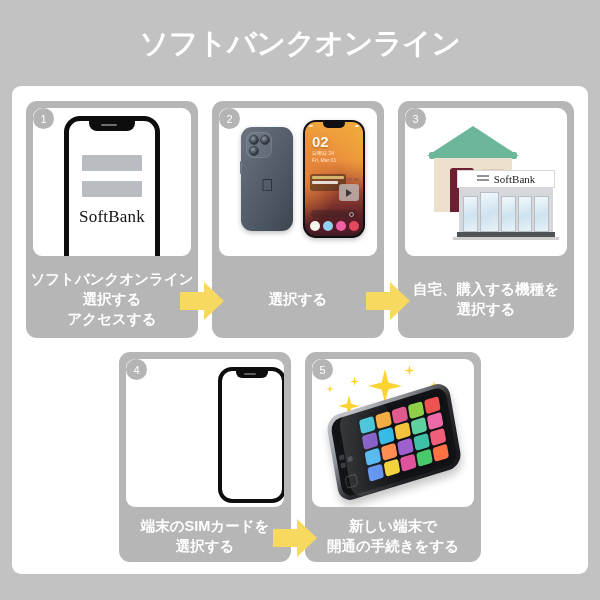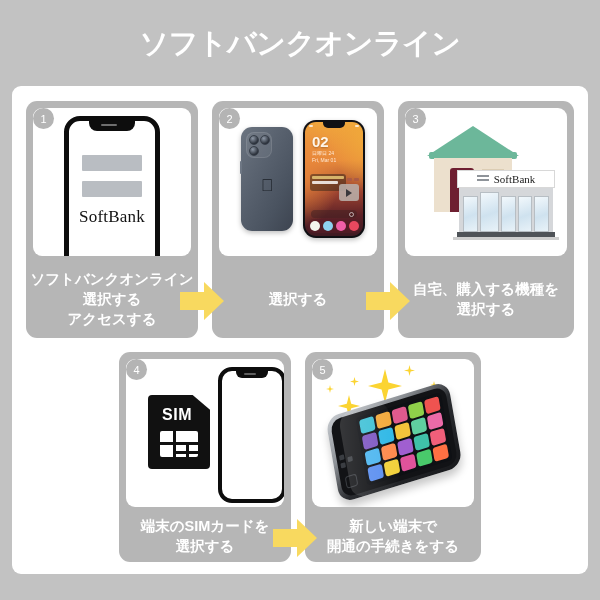--- a/index.html
+++ b/index.html
@@ -490,15 +490,6 @@
   <div class="card" id="card4">
     <div class="badge">4</div>
     <div class="card-img">
-      <div class="sim">
-        <div class="simtxt">SIM</div>
-        <div class="chip">
-          <i class="h1"></i>
-            <i class="v1"></i>
-            <i class="v2"></i>
-            <i class="h2"></i>
-        </div>
-      </div>
       <div class="phone4">
         <div class="notch"></div>
       </div>

